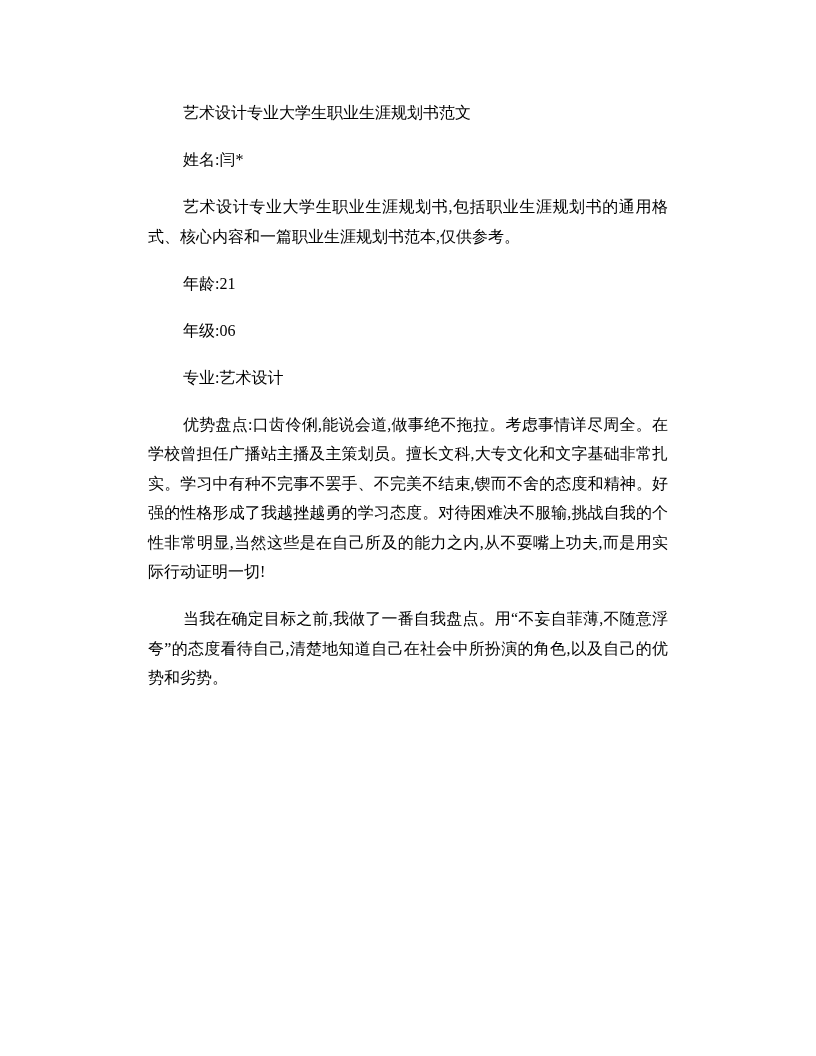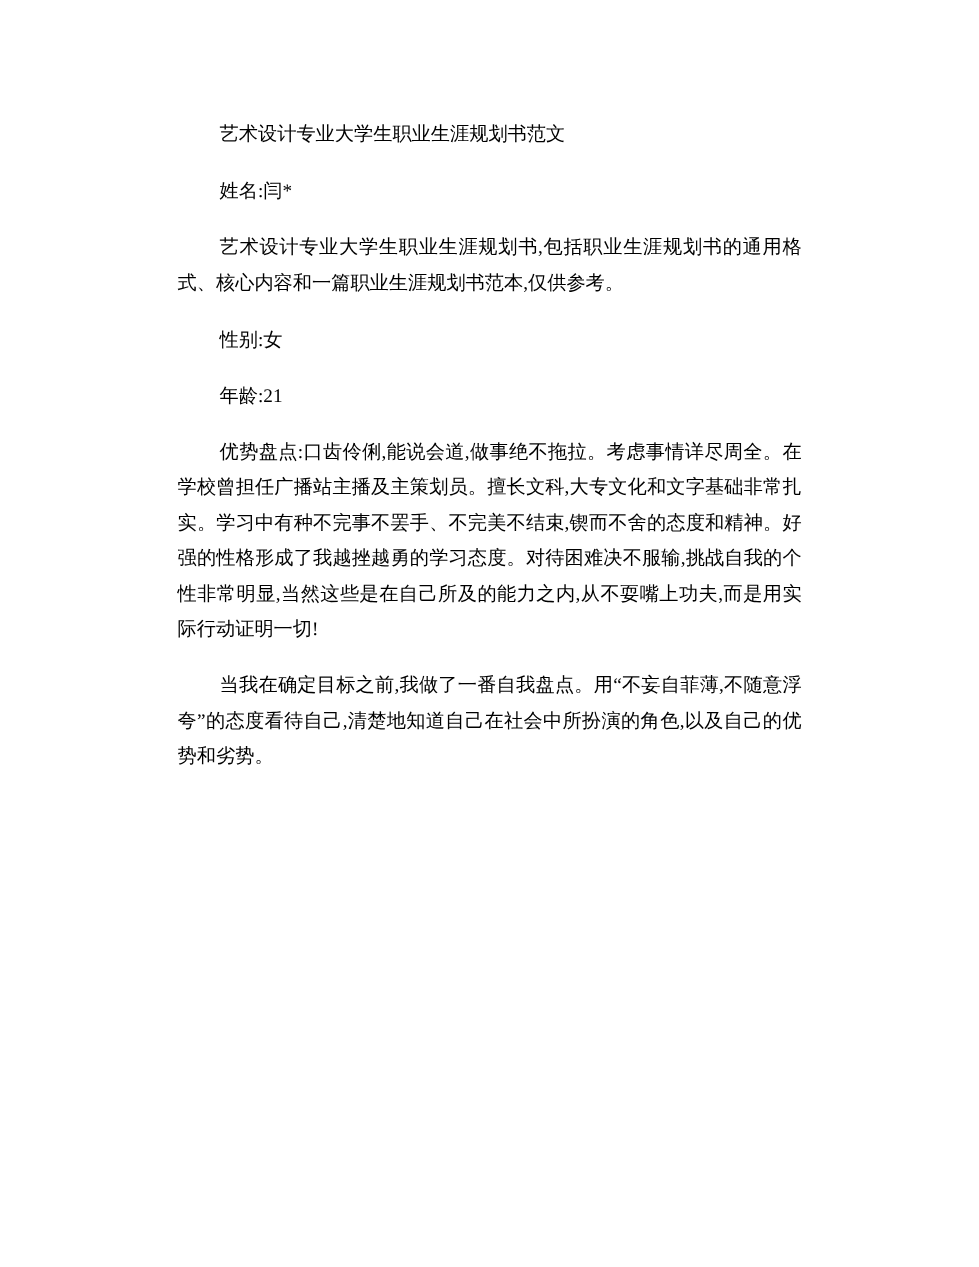--- a/index.html
+++ b/index.html
@@ -36,7 +36,6 @@
   <p>艺术设计专业大学生职业生涯规划书范文</p>
   <p>姓名:闫*</p>
   <p>艺术设计专业大学生职业生涯规划书,包括职业生涯规划书的通用格式、核心内容和一篇职业生涯规划书范本,仅供参考。</p>
-  <p>性别:女</p>
   <p>年龄:21</p>
   <p>优势盘点:口齿伶俐,能说会道,做事绝不拖拉。考虑事情详尽周全。在学校曾担任广播站主播及主策划员。擅长文科,大专文化和文字基础非常扎实。学习中有种不完事不罢手、不完美不结束,锲而不舍的态度和精神。好强的性格形成了我越挫越勇的学习态度。对待困难决不服输,挑战自我的个性非常明显,当然这些是在自己所及的能力之内,从不耍嘴上功夫,而是用实际行动证明一切!</p>
   <p>当我在确定目标之前,我做了一番自我盘点。用“不妄自菲薄,不随意浮夸”的态度看待自己,清楚地知道自己在社会中所扮演的角色,以及自己的优势和劣势。</p>

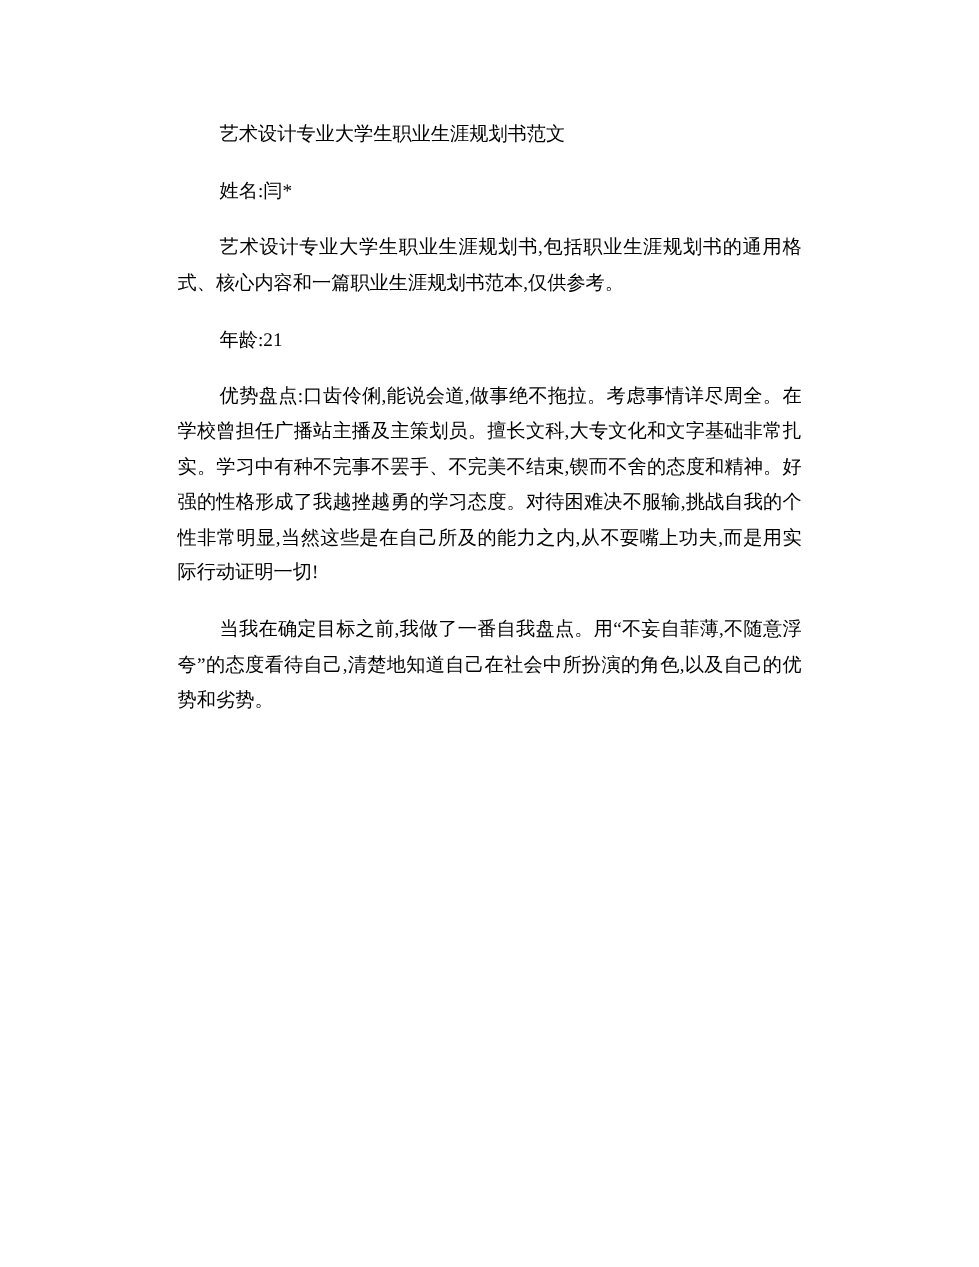--- a/index.html
+++ b/index.html
@@ -37,6 +37,7 @@
   <p>姓名:闫*</p>
   <p>艺术设计专业大学生职业生涯规划书,包括职业生涯规划书的通用格式、核心内容和一篇职业生涯规划书范本,仅供参考。</p>
   <p>年龄:21</p>
+  <p>年级:06</p>
   <p>优势盘点:口齿伶俐,能说会道,做事绝不拖拉。考虑事情详尽周全。在学校曾担任广播站主播及主策划员。擅长文科,大专文化和文字基础非常扎实。学习中有种不完事不罢手、不完美不结束,锲而不舍的态度和精神。好强的性格形成了我越挫越勇的学习态度。对待困难决不服输,挑战自我的个性非常明显,当然这些是在自己所及的能力之内,从不耍嘴上功夫,而是用实际行动证明一切!</p>
   <p>当我在确定目标之前,我做了一番自我盘点。用“不妄自菲薄,不随意浮夸”的态度看待自己,清楚地知道自己在社会中所扮演的角色,以及自己的优势和劣势。</p>
 </div>

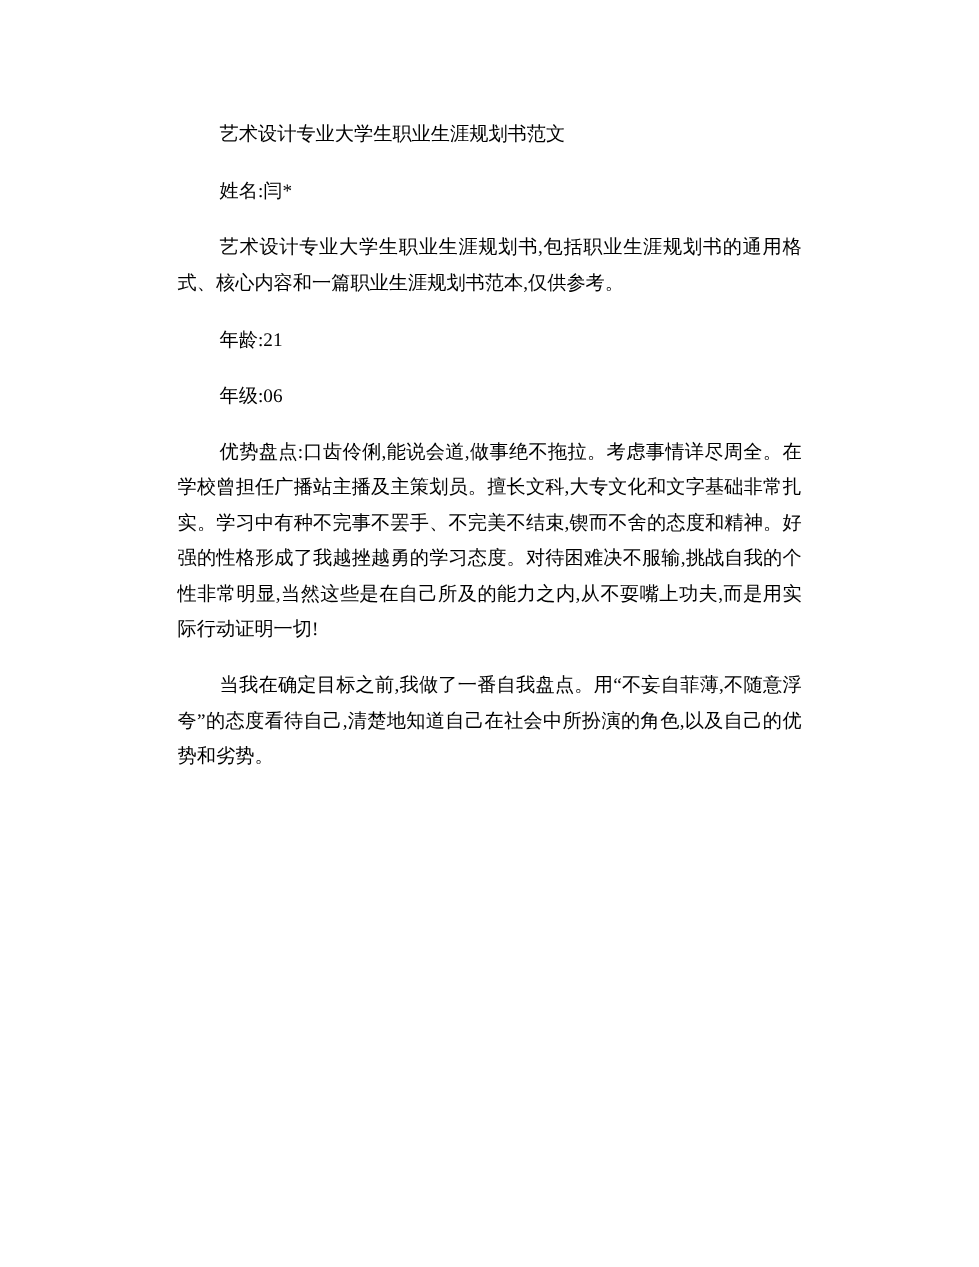--- a/index.html
+++ b/index.html
@@ -38,6 +38,7 @@
   <p>艺术设计专业大学生职业生涯规划书,包括职业生涯规划书的通用格式、核心内容和一篇职业生涯规划书范本,仅供参考。</p>
   <p>年龄:21</p>
   <p>年级:06</p>
+  <p>专业:艺术设计</p>
   <p>优势盘点:口齿伶俐,能说会道,做事绝不拖拉。考虑事情详尽周全。在学校曾担任广播站主播及主策划员。擅长文科,大专文化和文字基础非常扎实。学习中有种不完事不罢手、不完美不结束,锲而不舍的态度和精神。好强的性格形成了我越挫越勇的学习态度。对待困难决不服输,挑战自我的个性非常明显,当然这些是在自己所及的能力之内,从不耍嘴上功夫,而是用实际行动证明一切!</p>
   <p>当我在确定目标之前,我做了一番自我盘点。用“不妄自菲薄,不随意浮夸”的态度看待自己,清楚地知道自己在社会中所扮演的角色,以及自己的优势和劣势。</p>
 </div>

